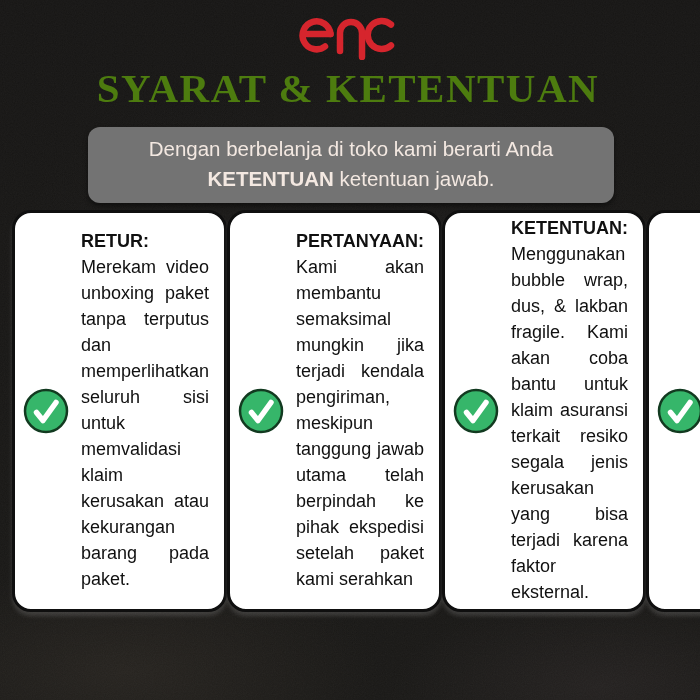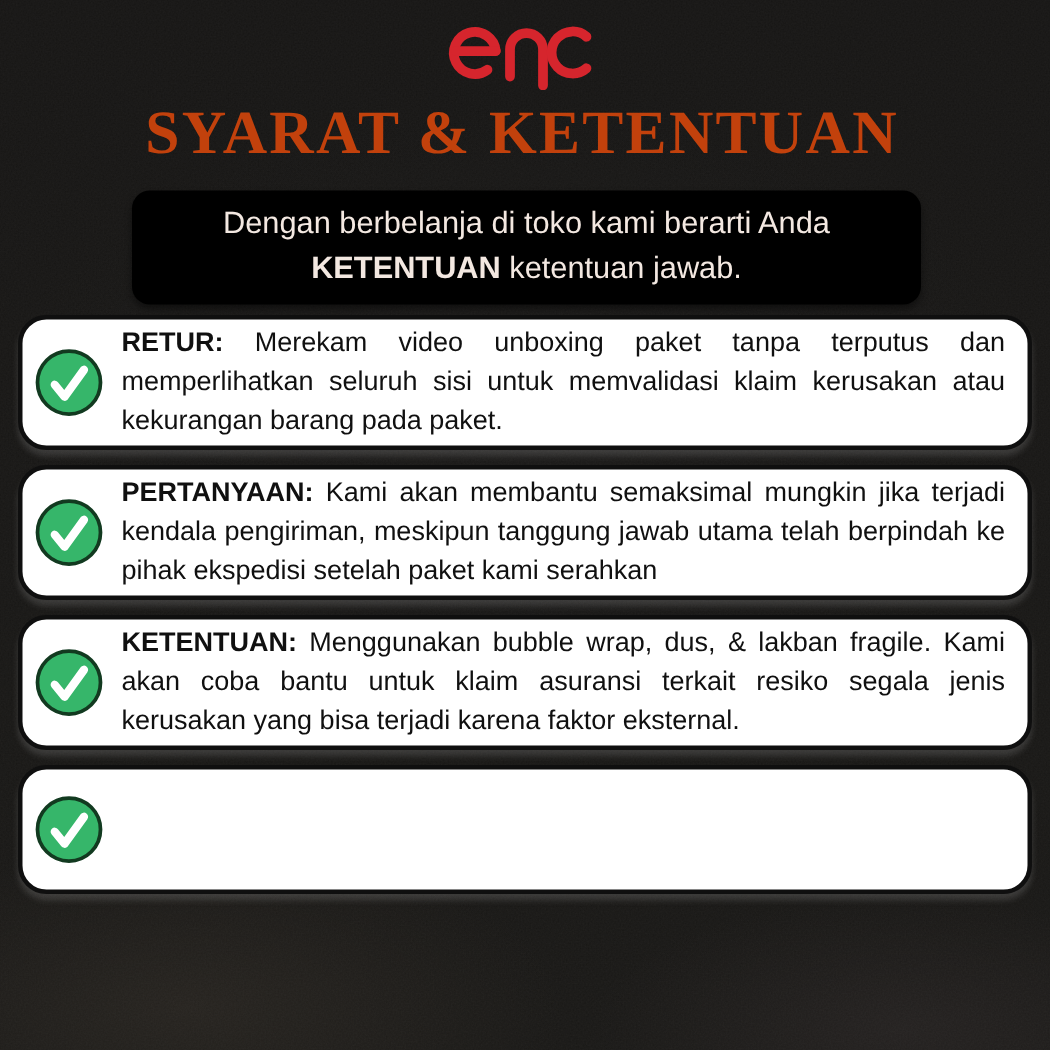--- a/index.html
+++ b/index.html
@@ -28,7 +28,7 @@
     font-size:41px;
     line-height:50px;
     letter-spacing:1.5px;
-    color:#c2410c;
+    color:#4d7c0f;
   }
 
   

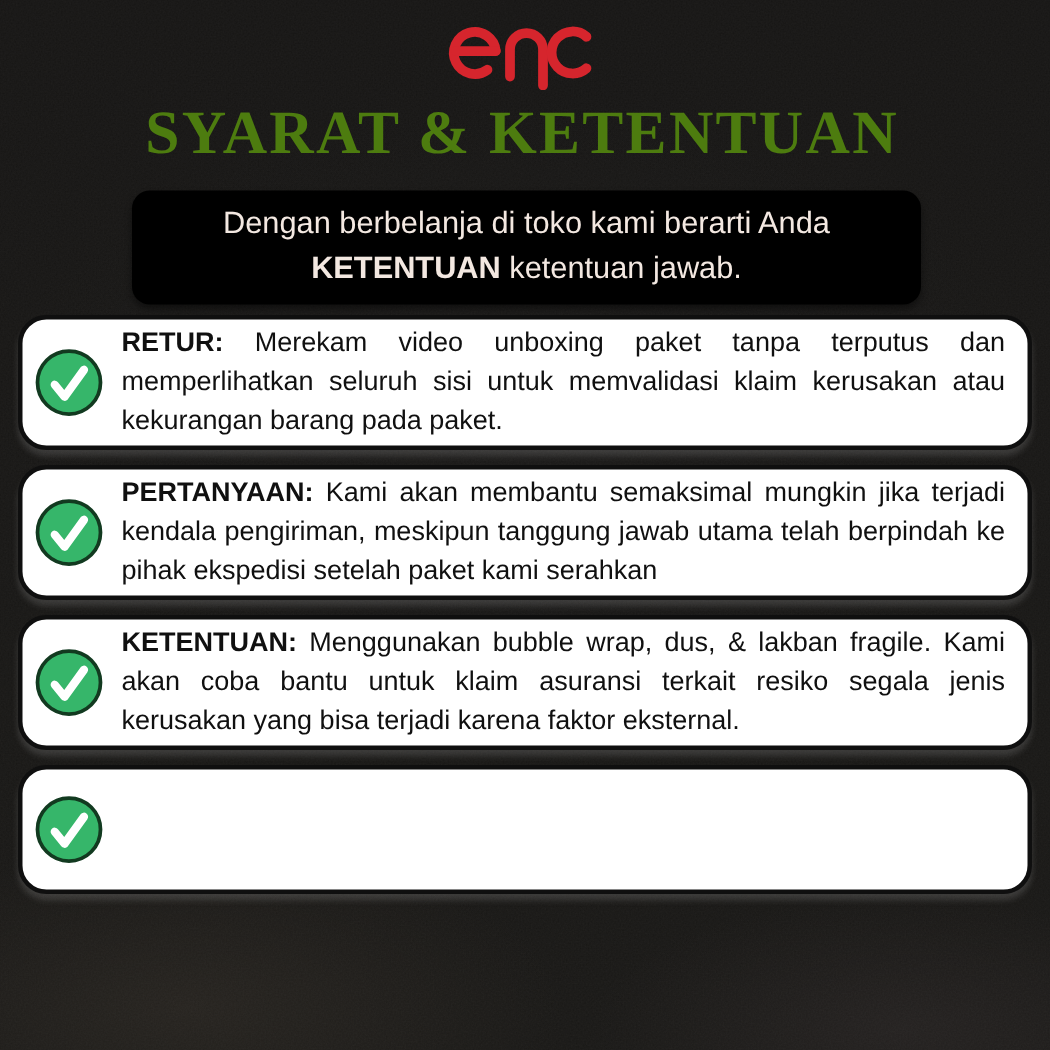--- a/index.html
+++ b/index.html
@@ -34,7 +34,7 @@
   
   .notice {
     top:127px; left:88px; width:526px;
-    background:#000000;
+    background:#737373;
     border-radius:12px;
     padding:7px 18px 9px;
     text-align:center;

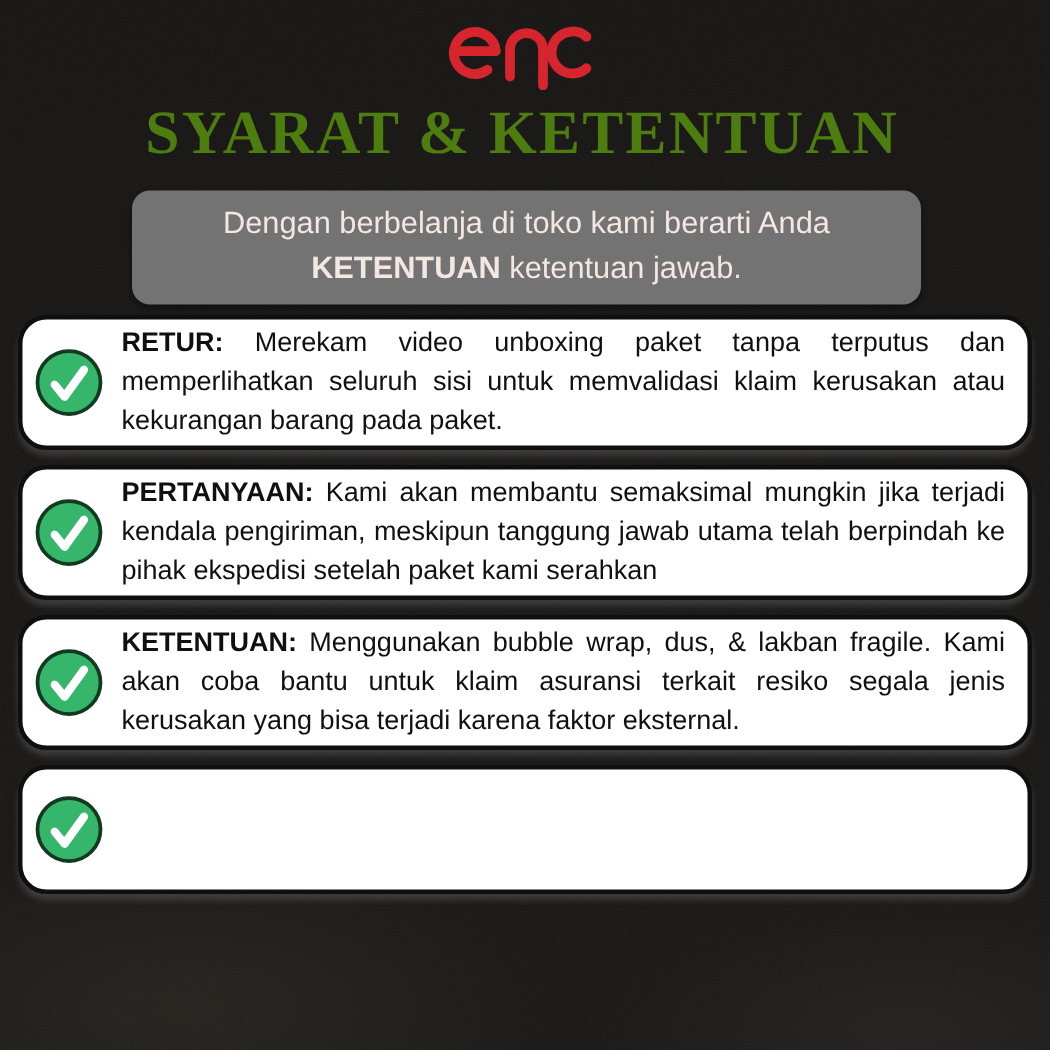--- a/index.html
+++ b/index.html
@@ -48,7 +48,7 @@
   
   .cards {
     top:210px; left:12px; width:676px;
-    display:flex; flex-direction:column; gap:10px;
+    display:flex; 
   }
   .card {
     position:relative;

